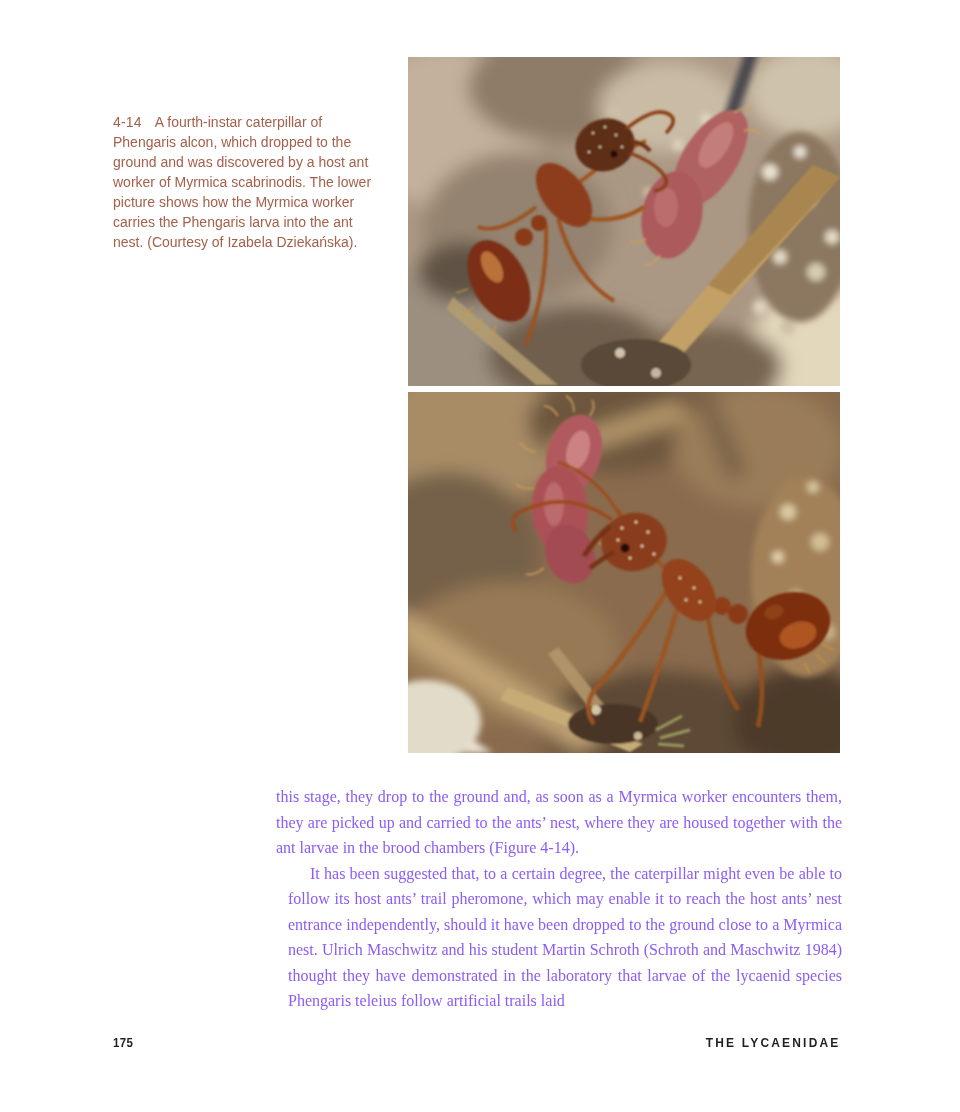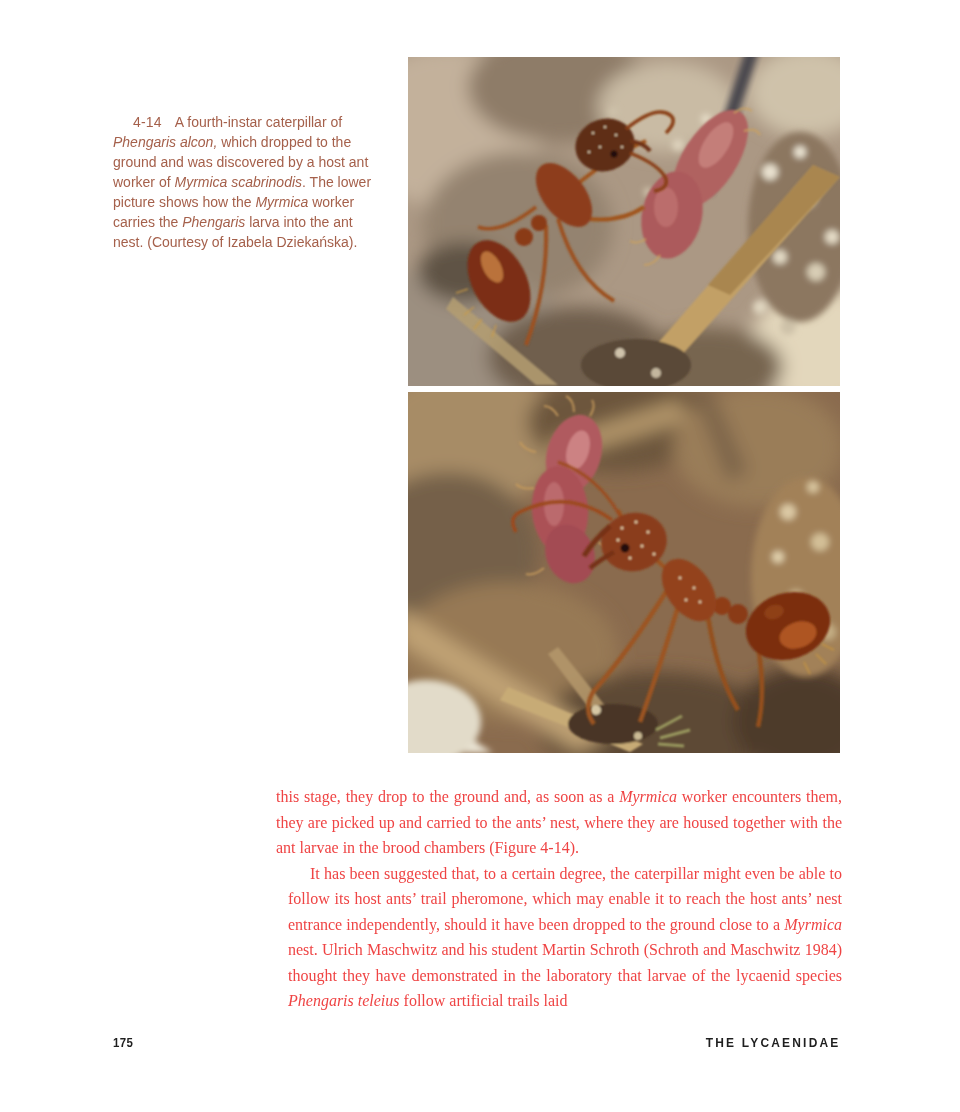--- a/index.html
+++ b/index.html
@@ -19,7 +19,7 @@
     color:#a5604b;
     text-align:left;
   }
-  .cap-label{margin-right:13px;letter-spacing:.2px;margin-left:20px;}
+  .cap-label{margin-right:13px;letter-spacing:.2px;}
   .it{font-style:italic;}
   
   .photo-stack{position:absolute;left:408px;top:57px;width:432px;}

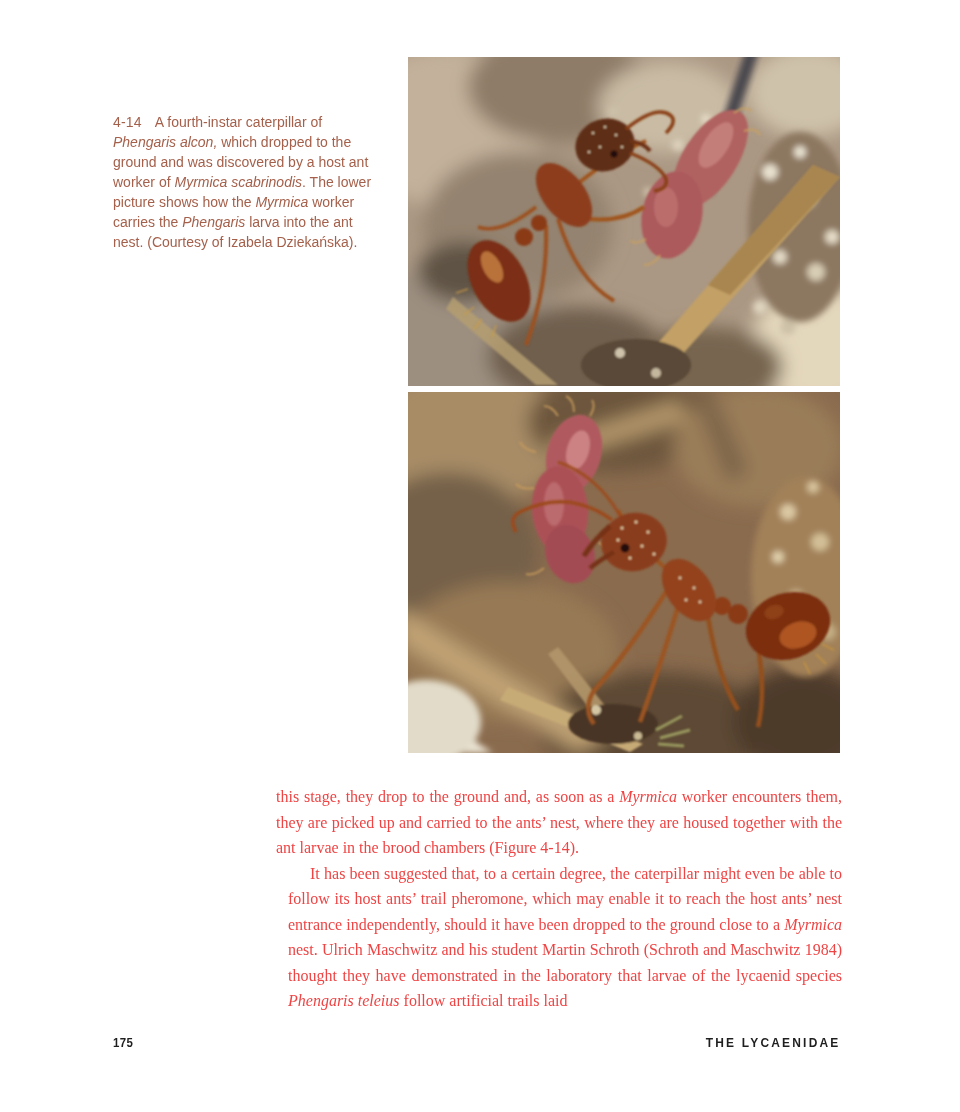--- a/index.html
+++ b/index.html
@@ -20,7 +20,7 @@
     text-align:left;
   }
   .cap-label{margin-right:13px;letter-spacing:.2px;}
-  .it{font-style:italic;}
+  .it{}
   
   .photo-stack{position:absolute;left:408px;top:57px;width:432px;}
   .photo{display:block;width:432px;}

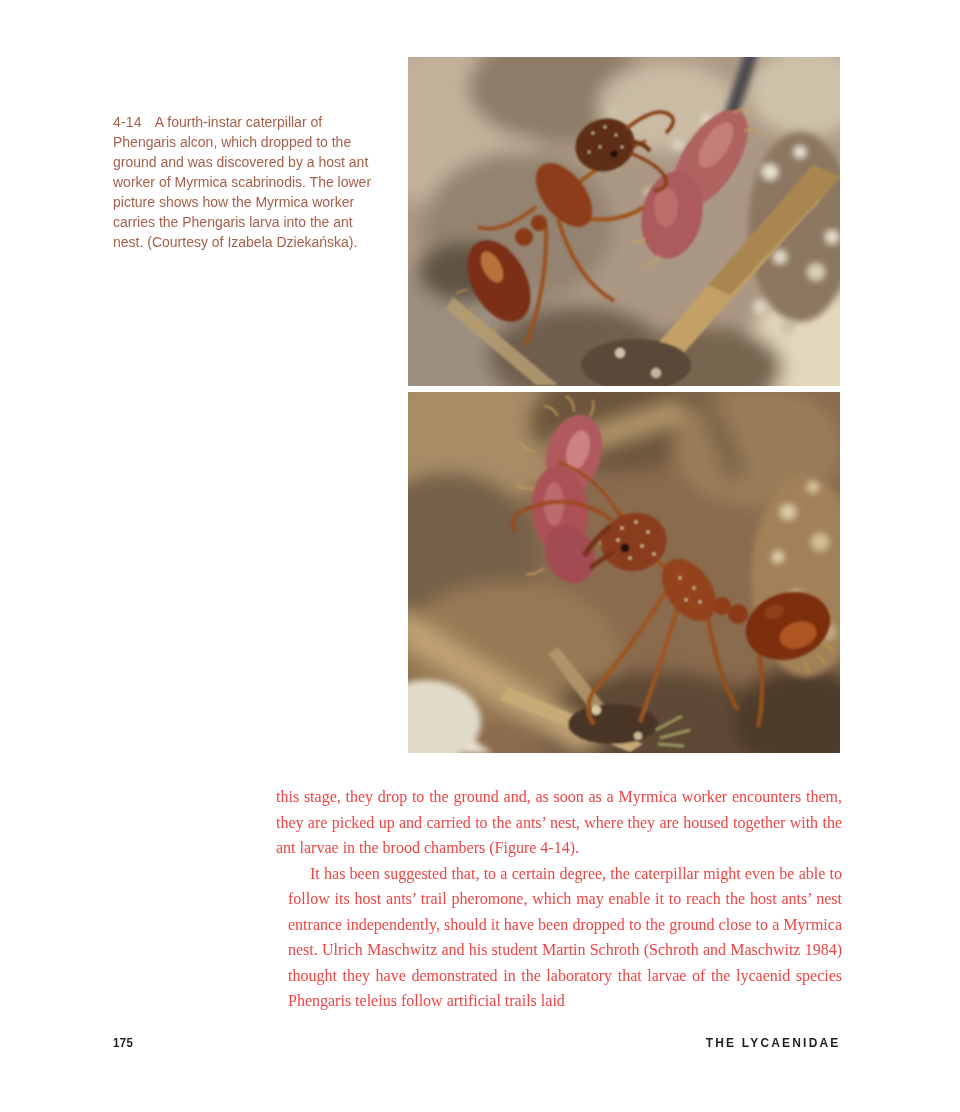--- a/index.html
+++ b/index.html
@@ -30,7 +30,7 @@
   .body-text{
     position:absolute;left:276px;top:784px;width:566px;
     font-size:16px;line-height:25.5px;
-    color:#ef4444;
+    color:#8b5cf6;
     text-align:justify;
   }
   .body-text p{margin:0;}

